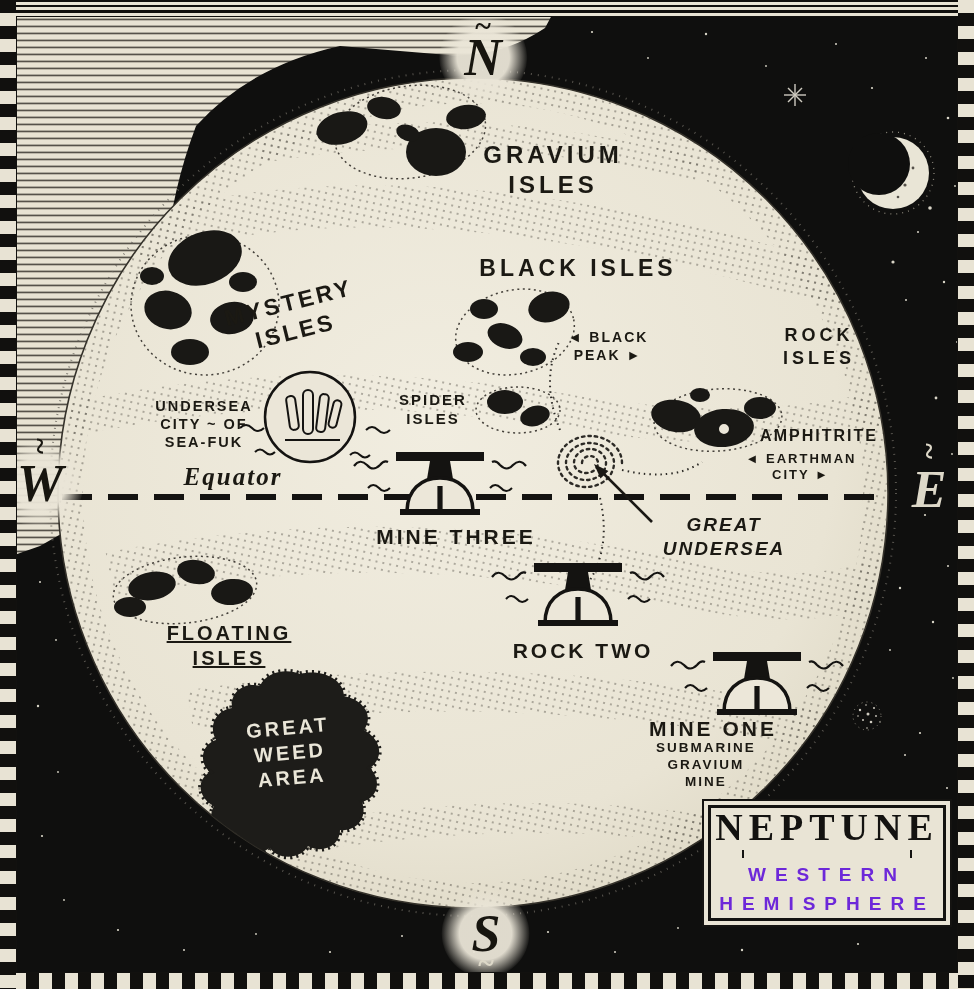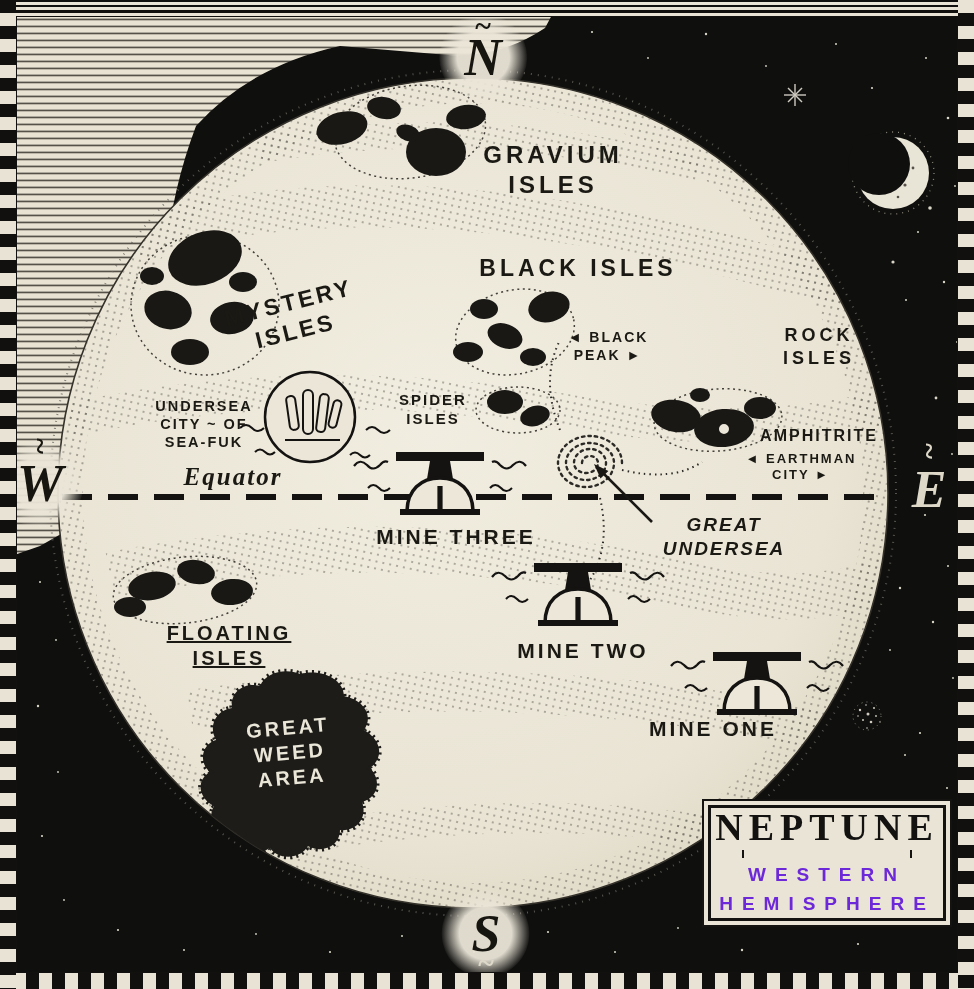--- a/index.html
+++ b/index.html
@@ -348,7 +348,7 @@
     <span class="ln">AREA</span>
   </div>
 
-  <div class="lbl" style="left:583px;top:651px;font-size:21px;">MINE TWO</div>
+  <div class="lbl" style="left:583px;top:651px;font-size:21px;">ROCK TWO</div>
 
   <div class="lbl" style="left:713px;top:729px;font-size:21px;">MINE ONE</div>
 

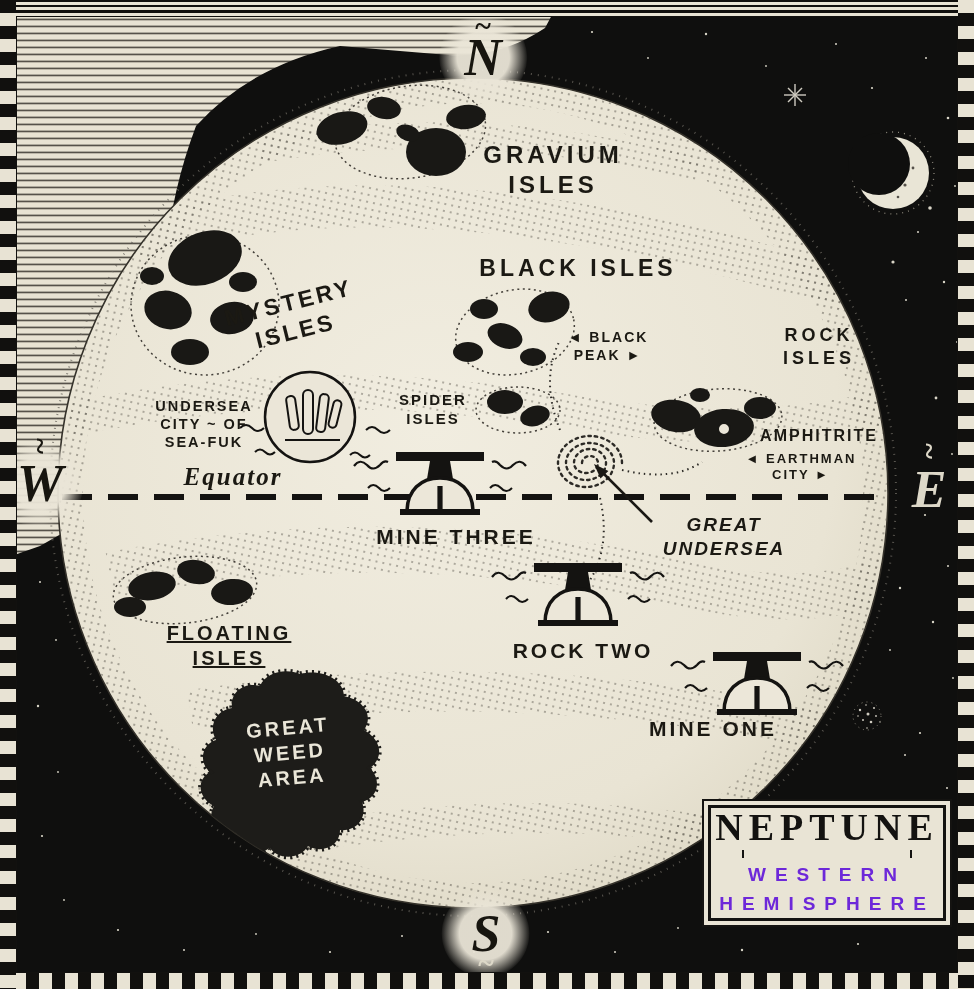--- a/index.html
+++ b/index.html
@@ -352,6 +352,11 @@
 
   <div class="lbl" style="left:713px;top:729px;font-size:21px;">MINE ONE</div>
 
+  <div class="lbl tight" style="left:706px;top:765px;font-size:13.5px;">
+    <span class="ln">SUBMARINE</span>
+    <span class="ln">GRAVIUM</span>
+    <span class="ln">MINE</span>
+  </div>
 
   <div class="compass c-dark halo" style="left:483px;top:57px;">N</div>
   <div class="compass c-dark halo" style="left:40px;top:483px;">W</div>

